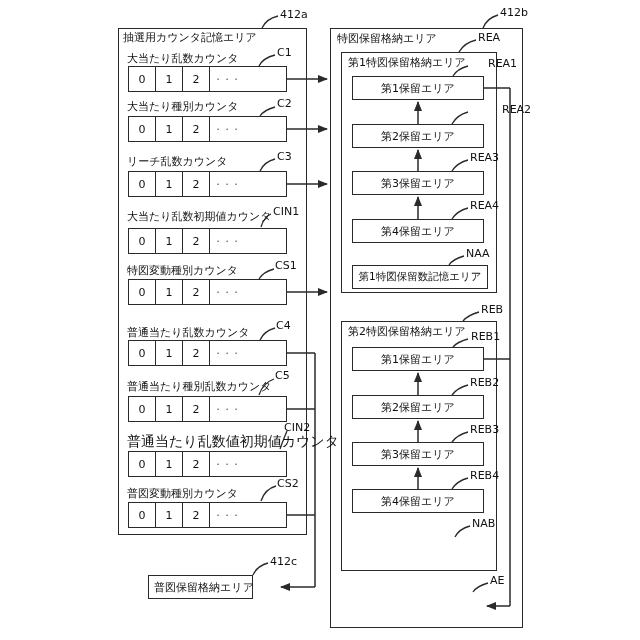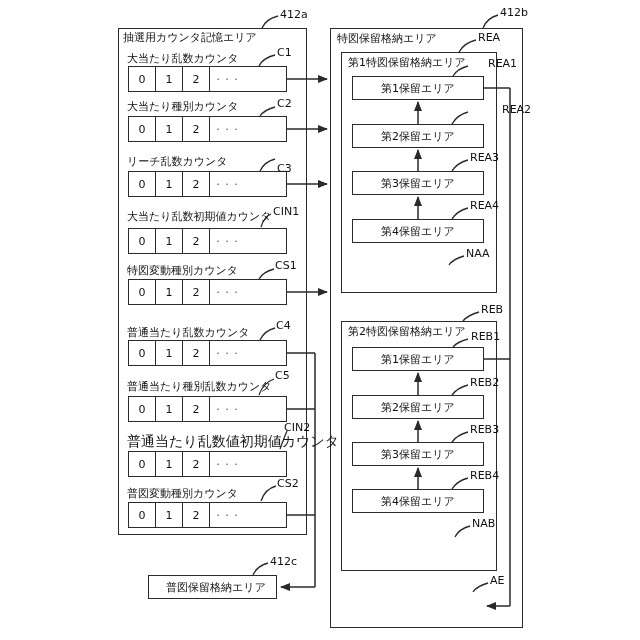--- a/index.html
+++ b/index.html
@@ -187,7 +187,7 @@
   <div class="ref" style="left:280px;top:9px;">412a</div>
   <div class="ref" style="left:277px;top:47px;">C1</div>
   <div class="ref" style="left:277px;top:98px;">C2</div>
-  <div class="ref" style="left:277px;top:151px;margin-top:12px;">C3</div>
+  <div class="ref" style="left:277px;top:151px;">C3</div>
   <div class="ref" style="left:273px;top:206px;">CIN1</div>
   <div class="ref" style="left:275px;top:260px;">CS1</div>
   <div class="ref" style="left:276px;top:320px;">C4</div>

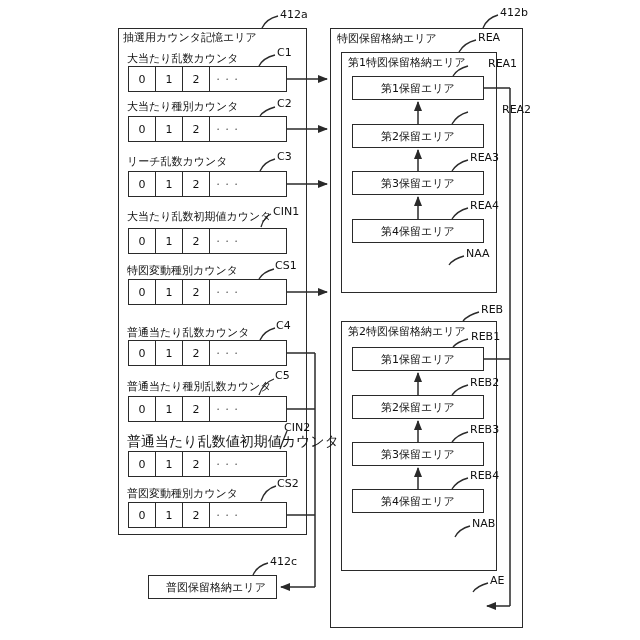--- a/index.html
+++ b/index.html
@@ -176,6 +176,7 @@
   <div class="hbox" style="top:124px;">第2保留エリア</div>
   <div class="hbox" style="top:171px;">第3保留エリア</div>
   <div class="hbox" style="top:219px;">第4保留エリア</div>
+  <div class="hbox wide" style="top:265px;">第1特図保留数記憶エリア</div>
 
   <div class="hbox" style="top:347px;">第1保留エリア</div>
   <div class="hbox" style="top:395px;">第2保留エリア</div>

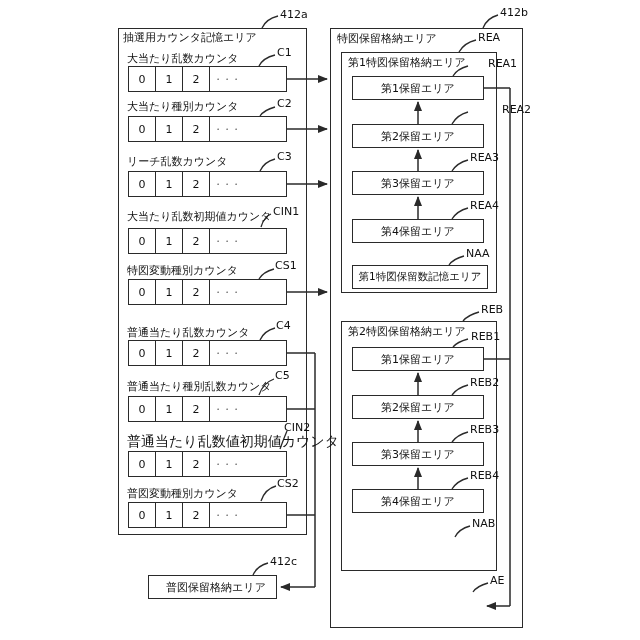--- a/index.html
+++ b/index.html
@@ -183,7 +183,7 @@
   <div class="hbox" style="top:442px;">第3保留エリア</div>
   <div class="hbox" style="top:489px;">第4保留エリア</div>
 
-  <div class="hbox" style="left:148px;top:575px;width:129px;height:24px;padding-left:7px;">普図保留格納エリア</div>
+  <div class="hbox" style="left:148px;top:575px;width:105px;height:24px;padding-left:7px;">普図保留格納エリア</div>
 
   <div class="ref" style="left:280px;top:9px;">412a</div>
   <div class="ref" style="left:277px;top:47px;">C1</div>

